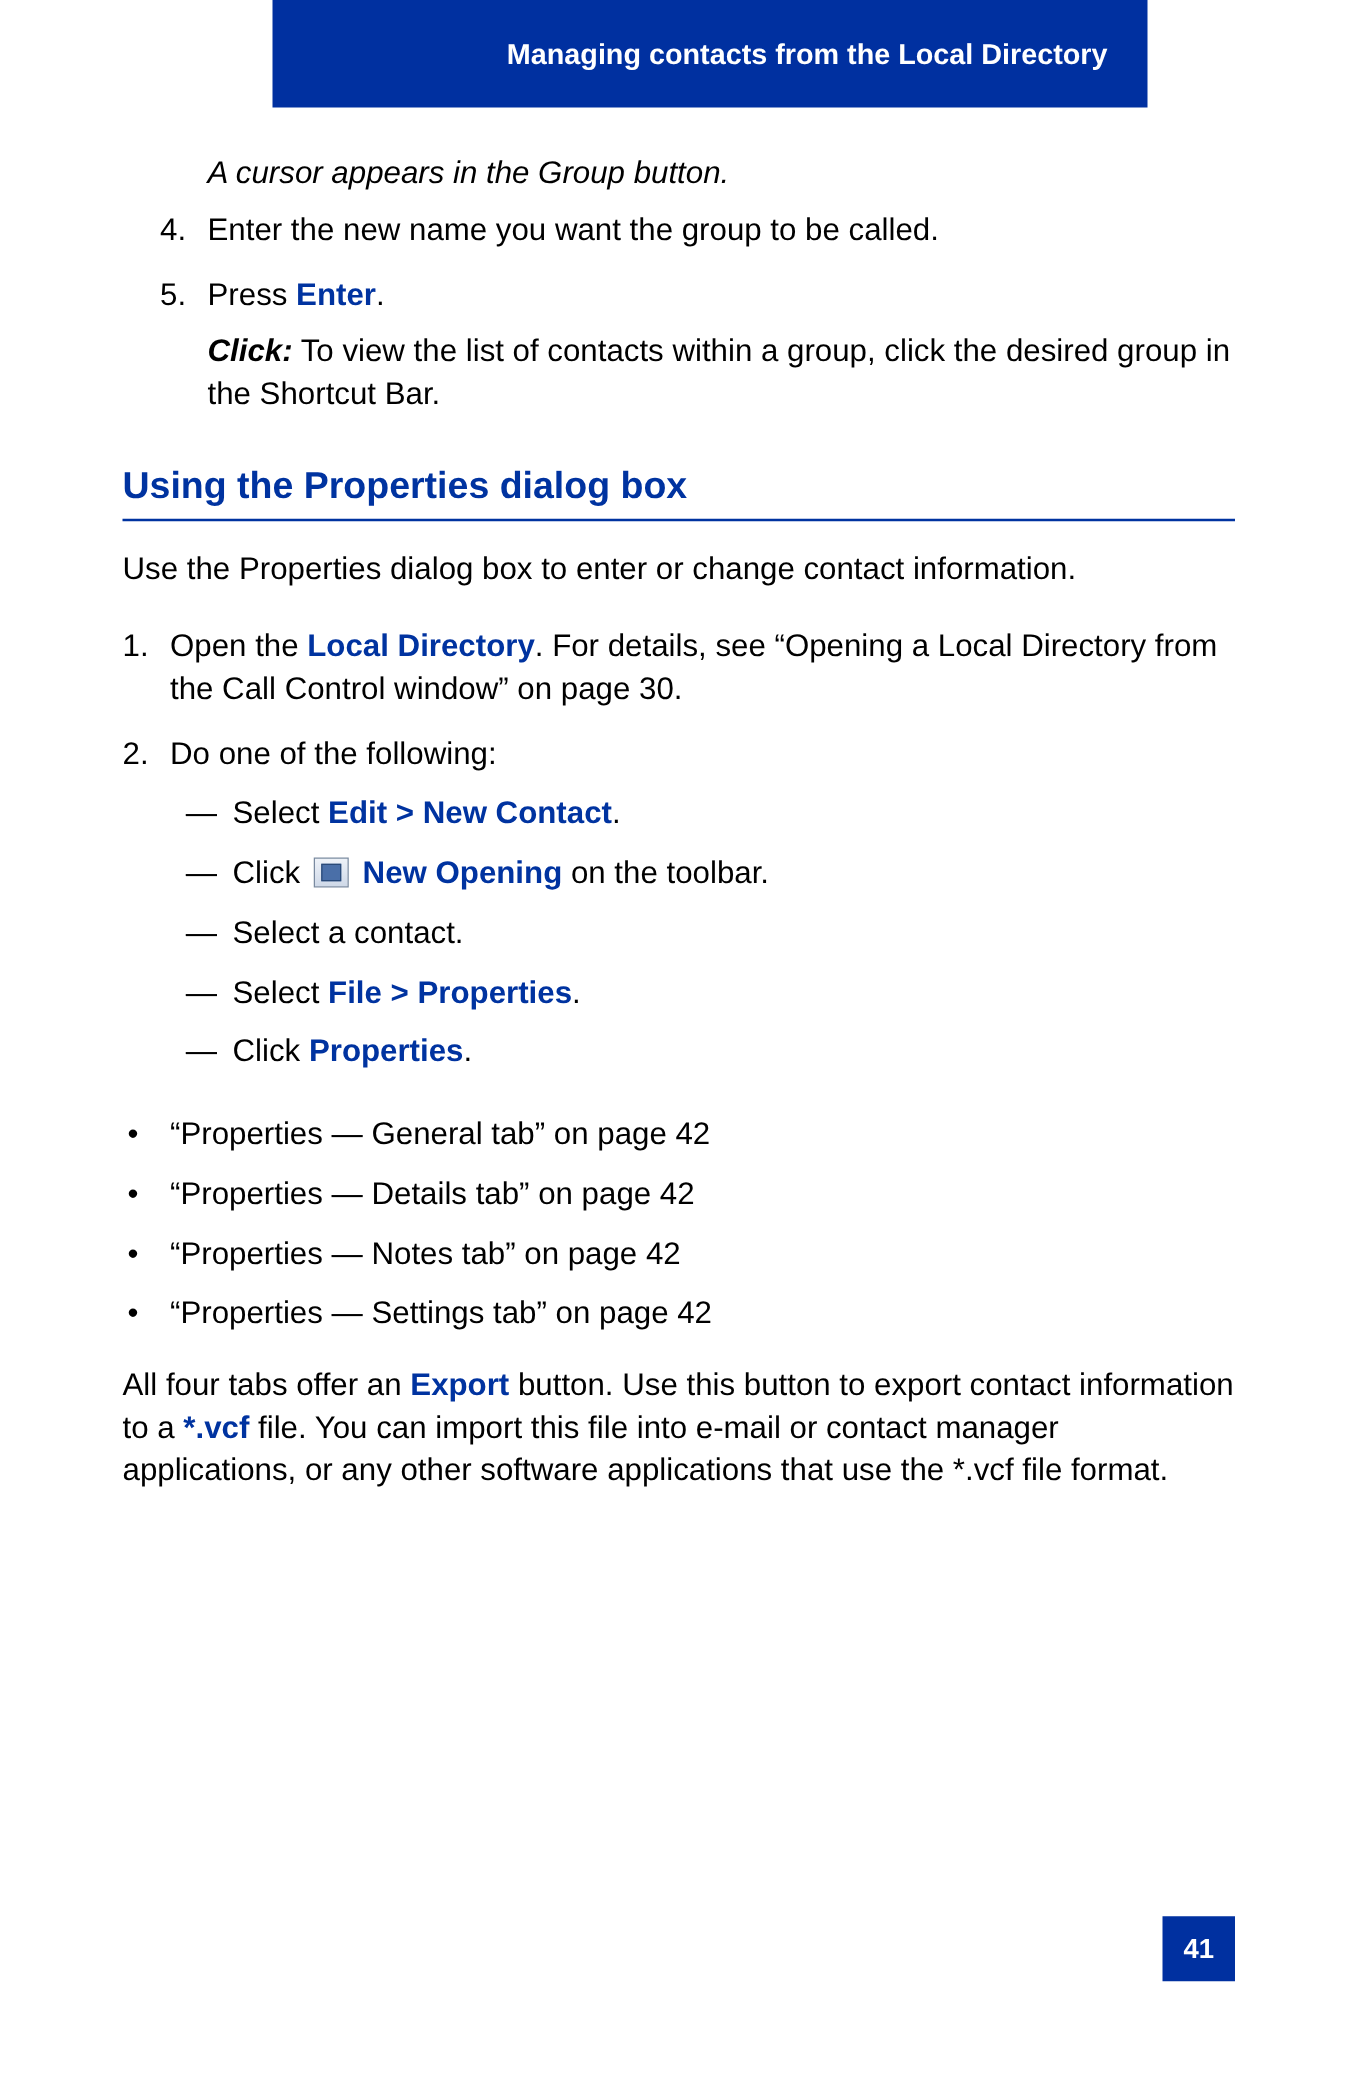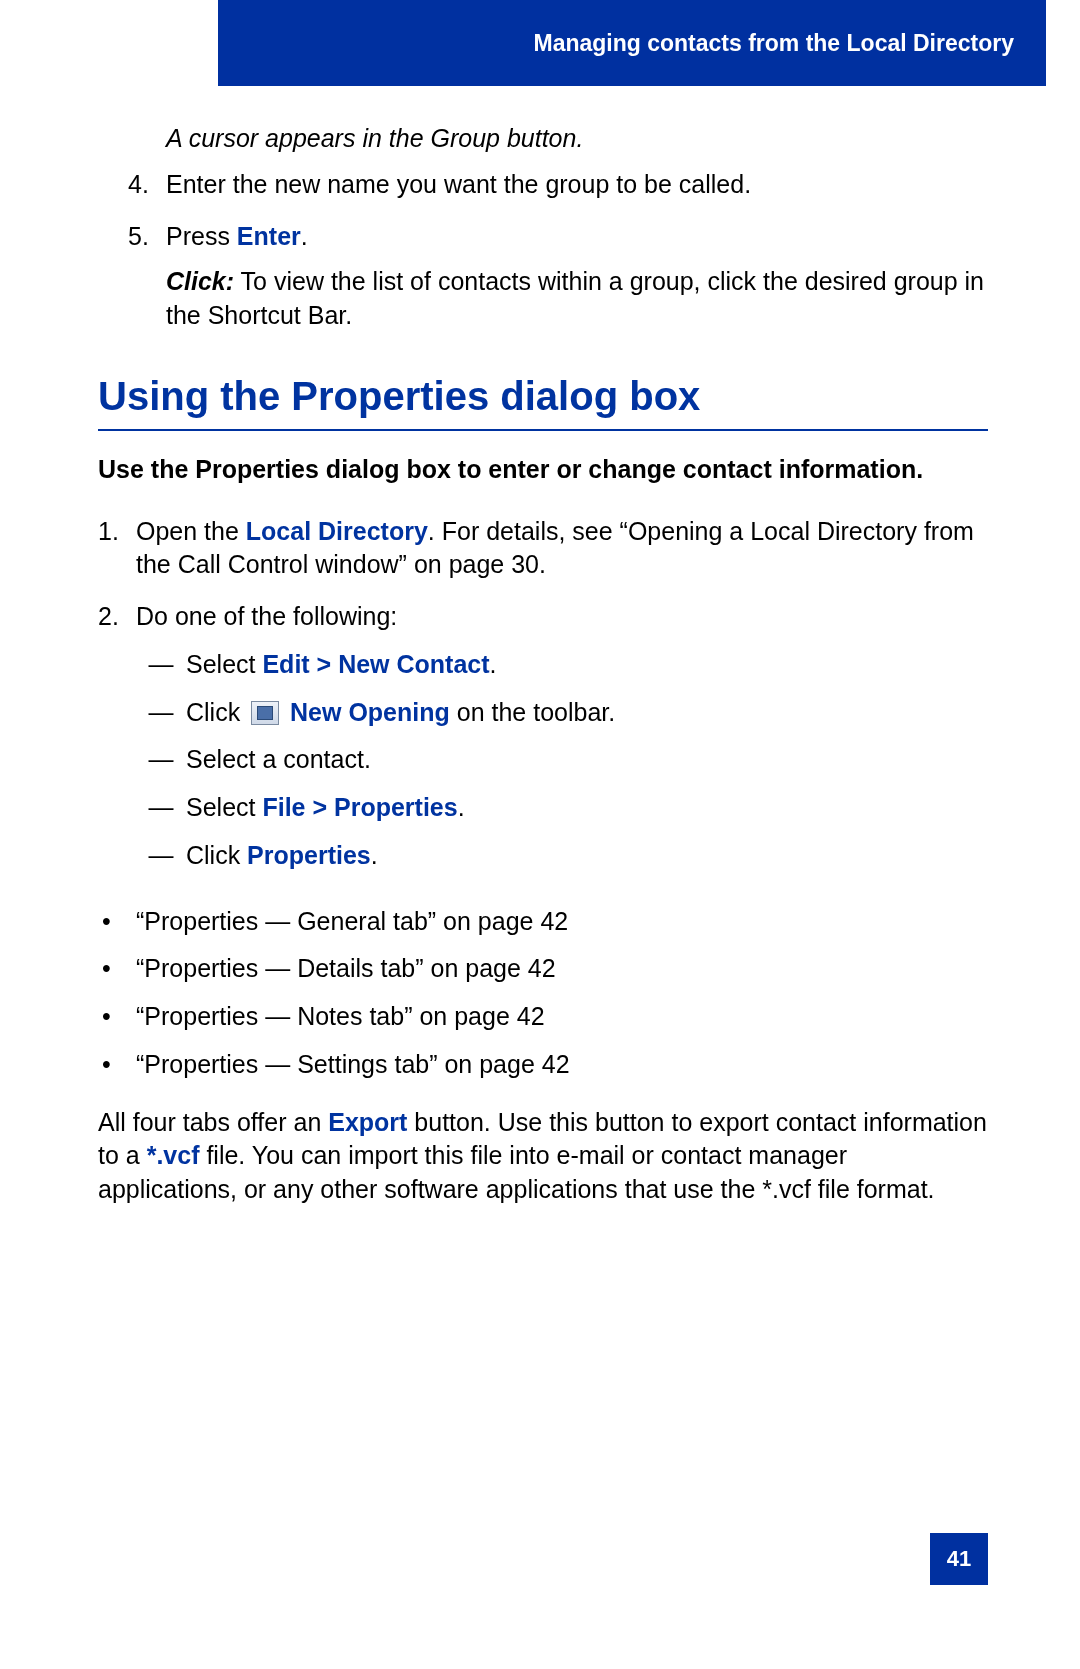--- a/index.html
+++ b/index.html
@@ -20,7 +20,7 @@
     position: absolute;
     top: 0;
     left: 218px;
-    width: 828px;
+    width: 700px;
     height: 86px;
     background: #0030a0;
     display: flex;

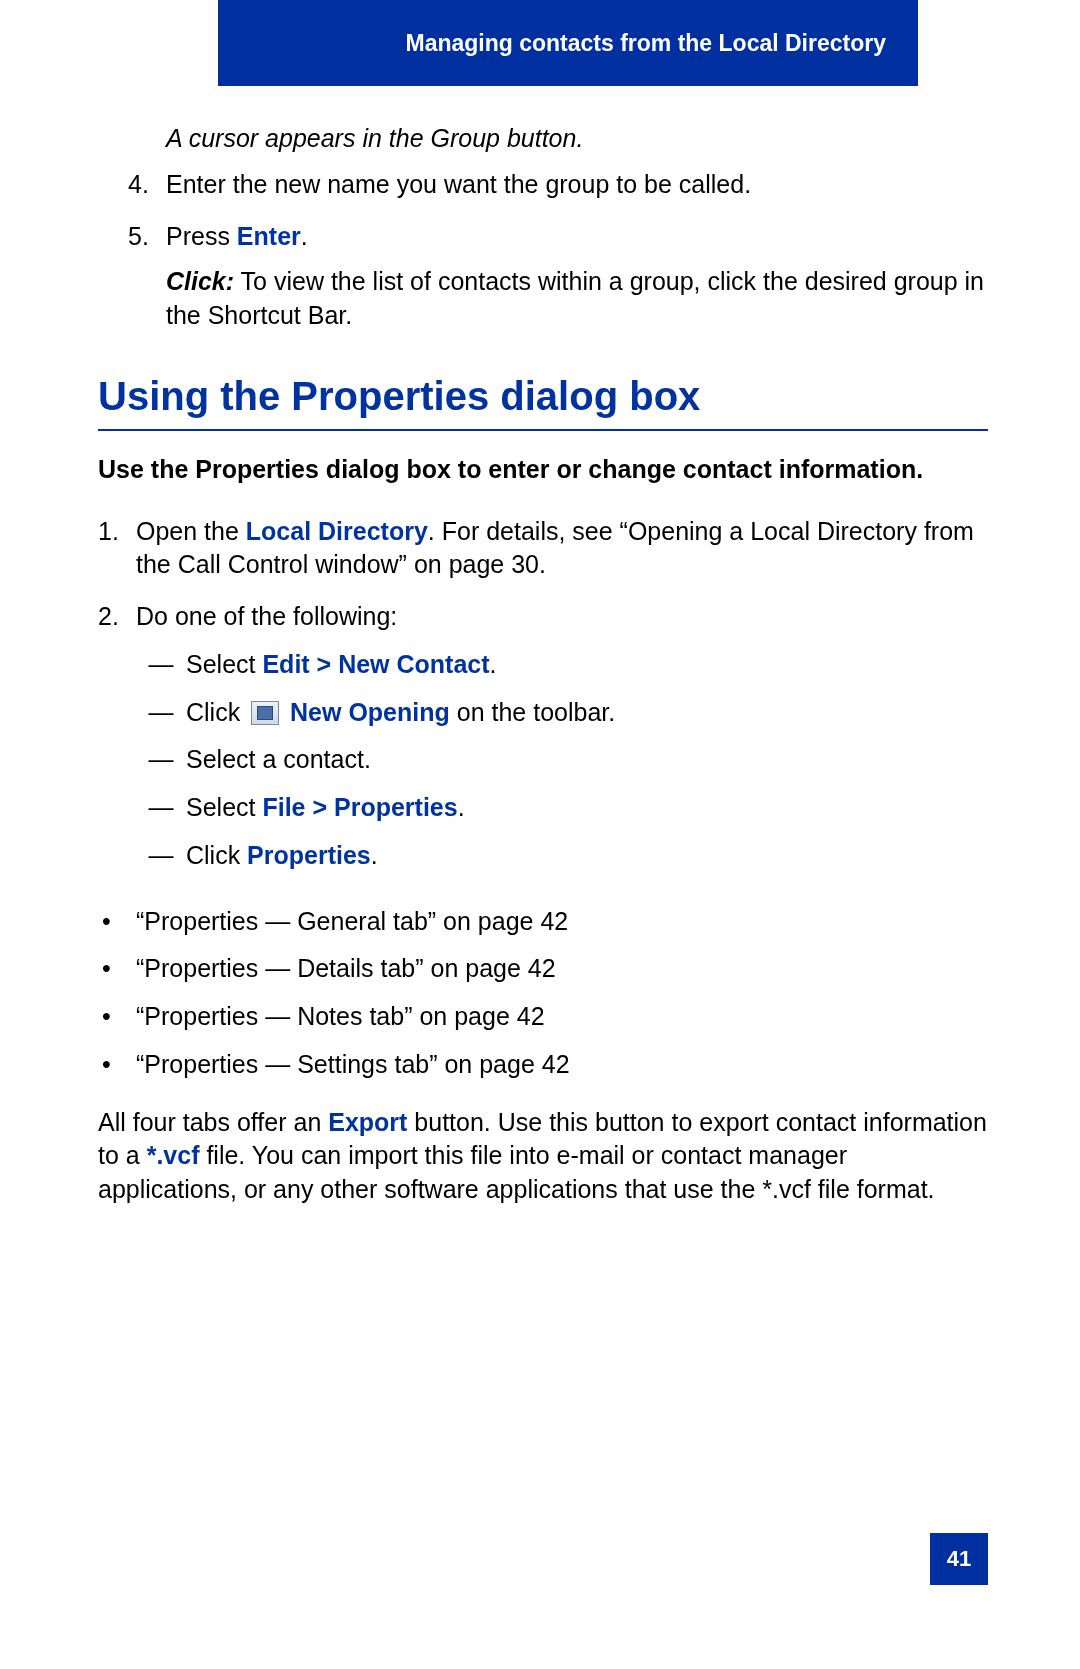--- a/index.html
+++ b/index.html
@@ -54,7 +54,7 @@
   .italic-bold { font-style: italic; font-weight: bold; }
   .h2 {
     color: #0033a0;
-    font-size: 40px;
+    font-size: 30px;
     font-weight: bold;
     font-family: "Segoe UI", Arial, sans-serif;
     margin: 36px 0 6px 0;

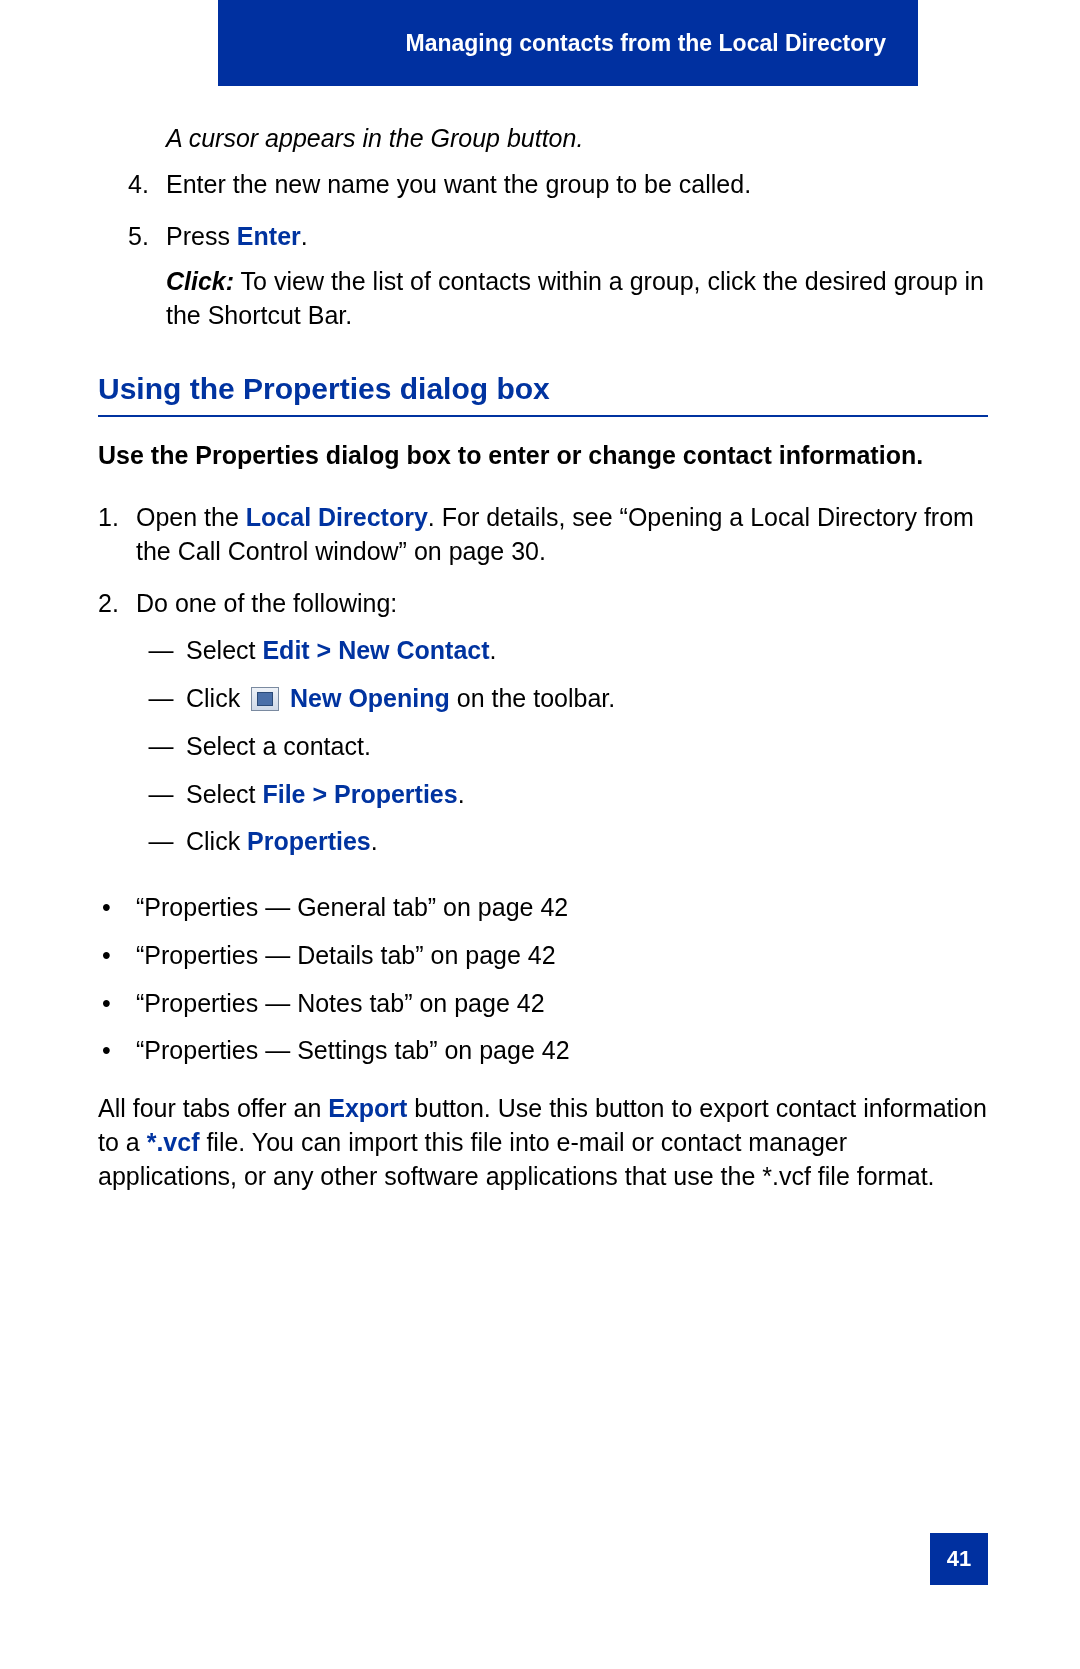--- a/index.html
+++ b/index.html
@@ -138,7 +138,7 @@
     <h2 class="h2">Using the Properties dialog box</h2>
     <hr class="rule">
 
-    <p class="body-para" style="margin-top:14px;font-weight:bold;">Use the Properties dialog box to enter or change contact information.</p>
+    <p class="body-para" style="margin-top:14px;">Use the Properties dialog box to enter or change contact information.</p>
 
 
     <ol class="ol-cont indent-block">

